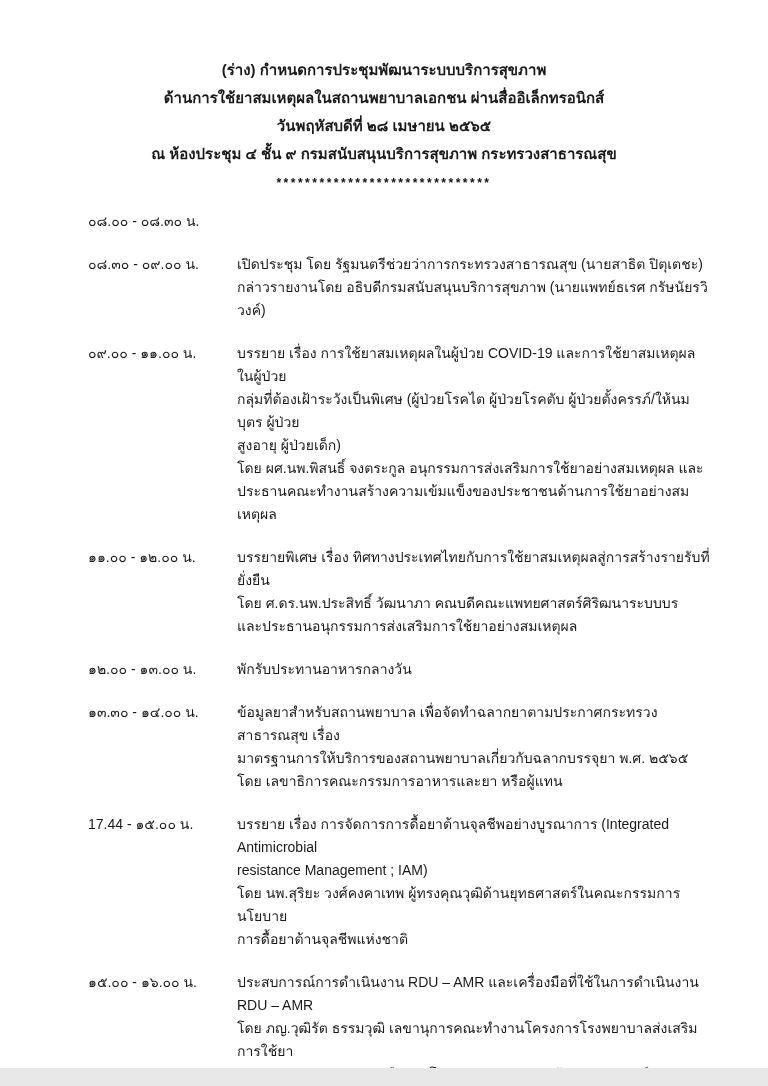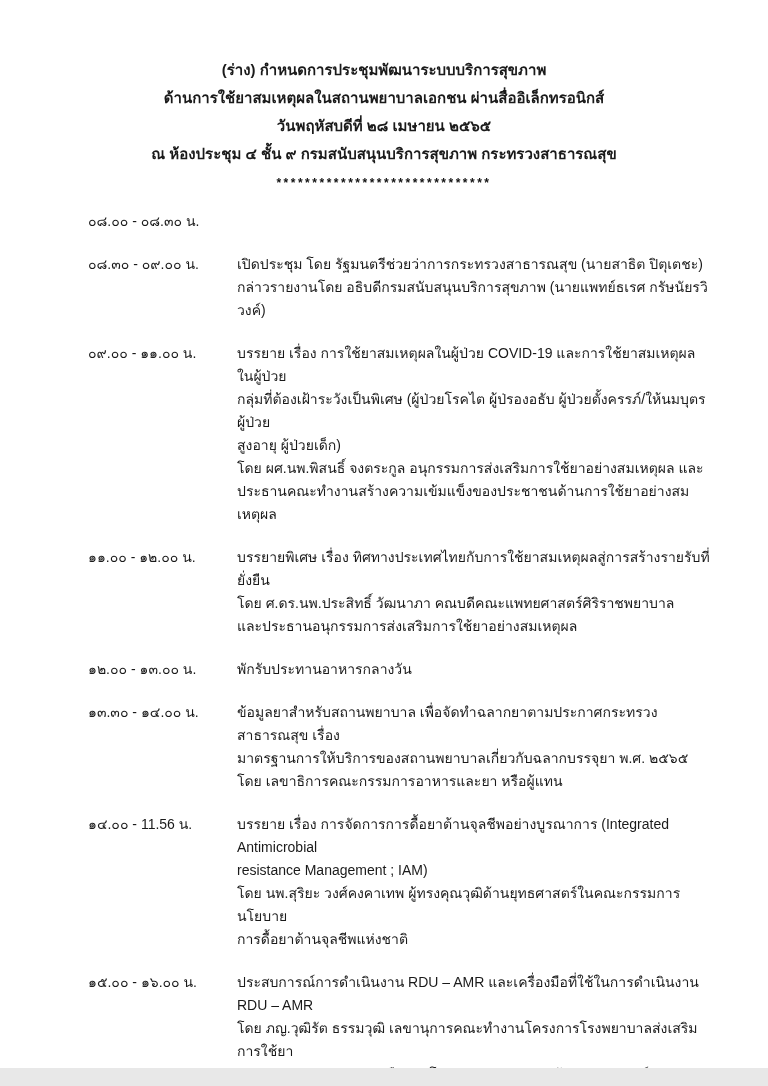--- a/index.html
+++ b/index.html
@@ -86,7 +86,7 @@
         <div class="agenda-time">๐๙.๐๐ - ๑๑.๐๐ น.</div>
         <div class="agenda-desc">
           <div class="agenda-line">บรรยาย เรื่อง การใช้ยาสมเหตุผลในผู้ป่วย COVID-19 และการใช้ยาสมเหตุผลในผู้ป่วย</div>
-          <div class="agenda-line">กลุ่มที่ต้องเฝ้าระวังเป็นพิเศษ (ผู้ป่วยโรคไต ผู้ป่รองอธับ ผู้ป่วยตั้งครรภ์/ให้นมบุตร ผู้ป่วย</div>
+          <div class="agenda-line">กลุ่มที่ต้องเฝ้าระวังเป็นพิเศษ (ผู้ป่วยโรคไต ผู้ป่วยโรคตับ ผู้ป่วยตั้งครรภ์/ให้นมบุตร ผู้ป่วย</div>
           <div class="agenda-line">สูงอายุ ผู้ป่วยเด็ก)</div>
           <div class="agenda-line">โดย ผศ.นพ.พิสนธิ์ จงตระกูล อนุกรรมการส่งเสริมการใช้ยาอย่างสมเหตุผล และ</div>
           <div class="agenda-line">ประธานคณะทำงานสร้างความเข้มแข็งของประชาชนด้านการใช้ยาอย่างสมเหตุผล</div>

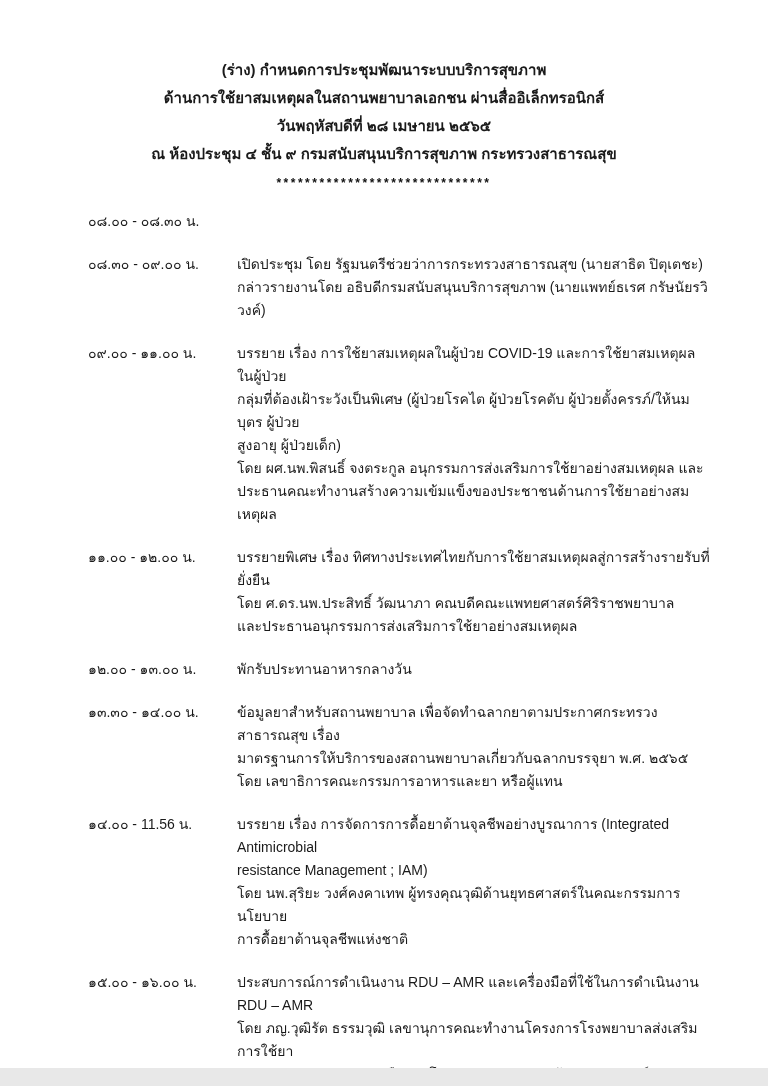--- a/index.html
+++ b/index.html
@@ -96,7 +96,7 @@
         <div class="agenda-time">๑๑.๐๐ - ๑๒.๐๐ น.</div>
         <div class="agenda-desc">
           <div class="agenda-line">บรรยายพิเศษ เรื่อง ทิศทางประเทศไทยกับการใช้ยาสมเหตุผลสู่การสร้างรายรับที่ยั่งยืน</div>
-          <div class="agenda-line">โดย ศ.ดร.นพ.ประสิทธิ์ วัฒนาภา คณบดีคณะแพทยศาสตร์ศิริราชพยาบาล</div>
+          <div class="agenda-line">โดย ศ.ดร.นพ.ประสิทธิ์ วัฒนาภา คณบดีคณะแพทยศาสตร์ศิริฒนาระบบบร</div>
           <div class="agenda-line">และประธานอนุกรรมการส่งเสริมการใช้ยาอย่างสมเหตุผล</div>
         </div>
       </div>

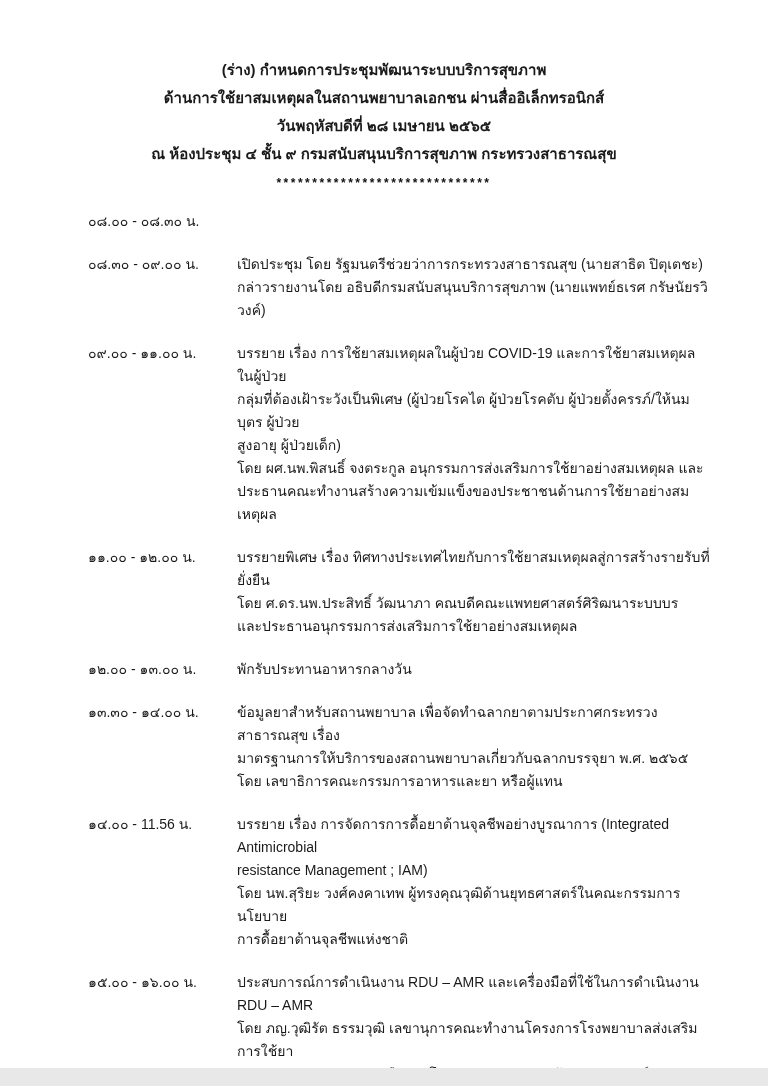--- a/index.html
+++ b/index.html
@@ -115,7 +115,7 @@
         </div>
       </div>
       <div class="agenda-row">
-        <div class="agenda-time">๑๔.๐๐ - 11.56 น.</div>
+        <div class="agenda-time">17.44 - ๑๕.๐๐ น.</div>
         <div class="agenda-desc">
           <div class="agenda-line">บรรยาย เรื่อง การจัดการการดื้อยาต้านจุลชีพอย่างบูรณาการ (Integrated Antimicrobial</div>
           <div class="agenda-line">resistance Management ; IAM)</div>

